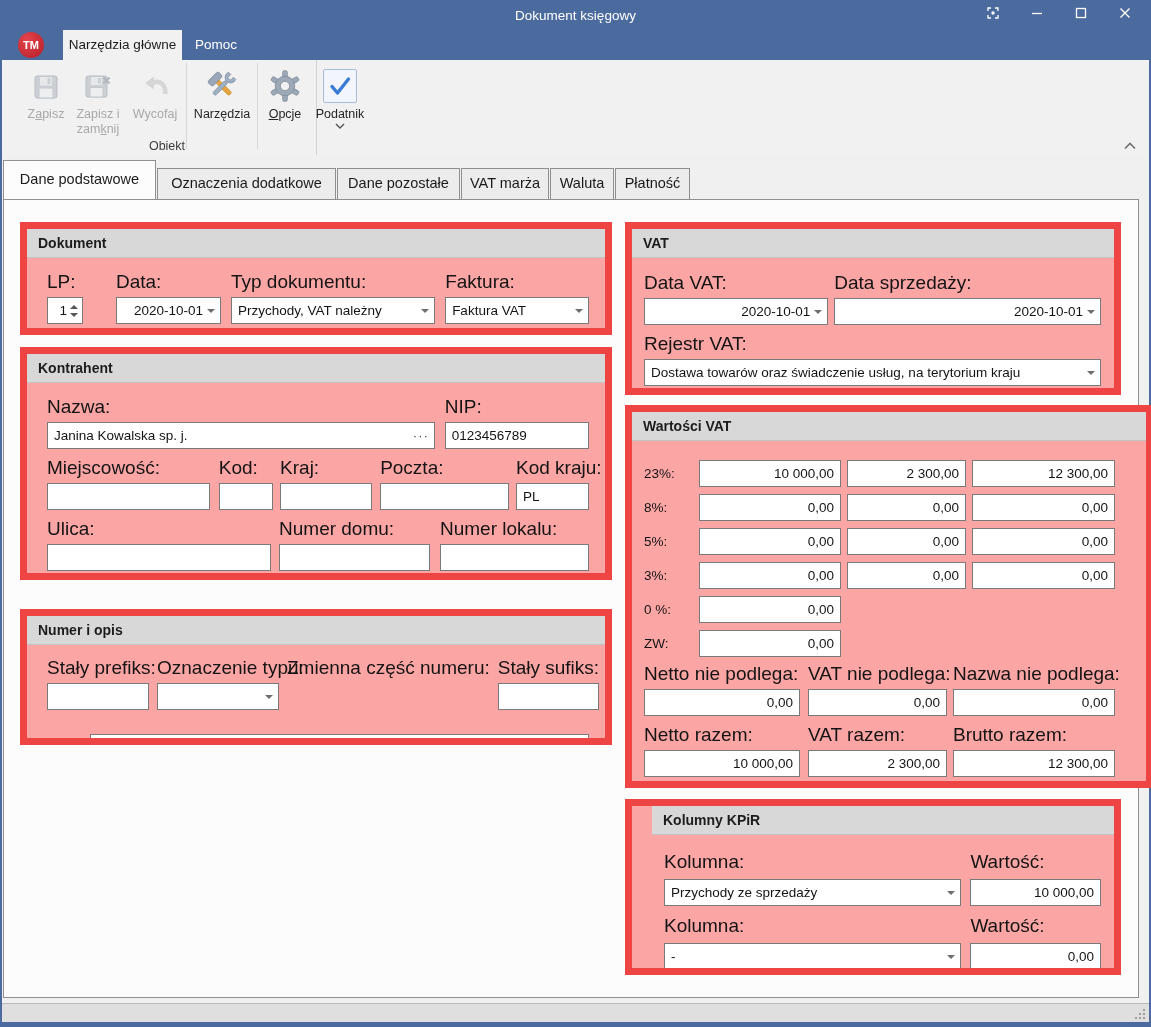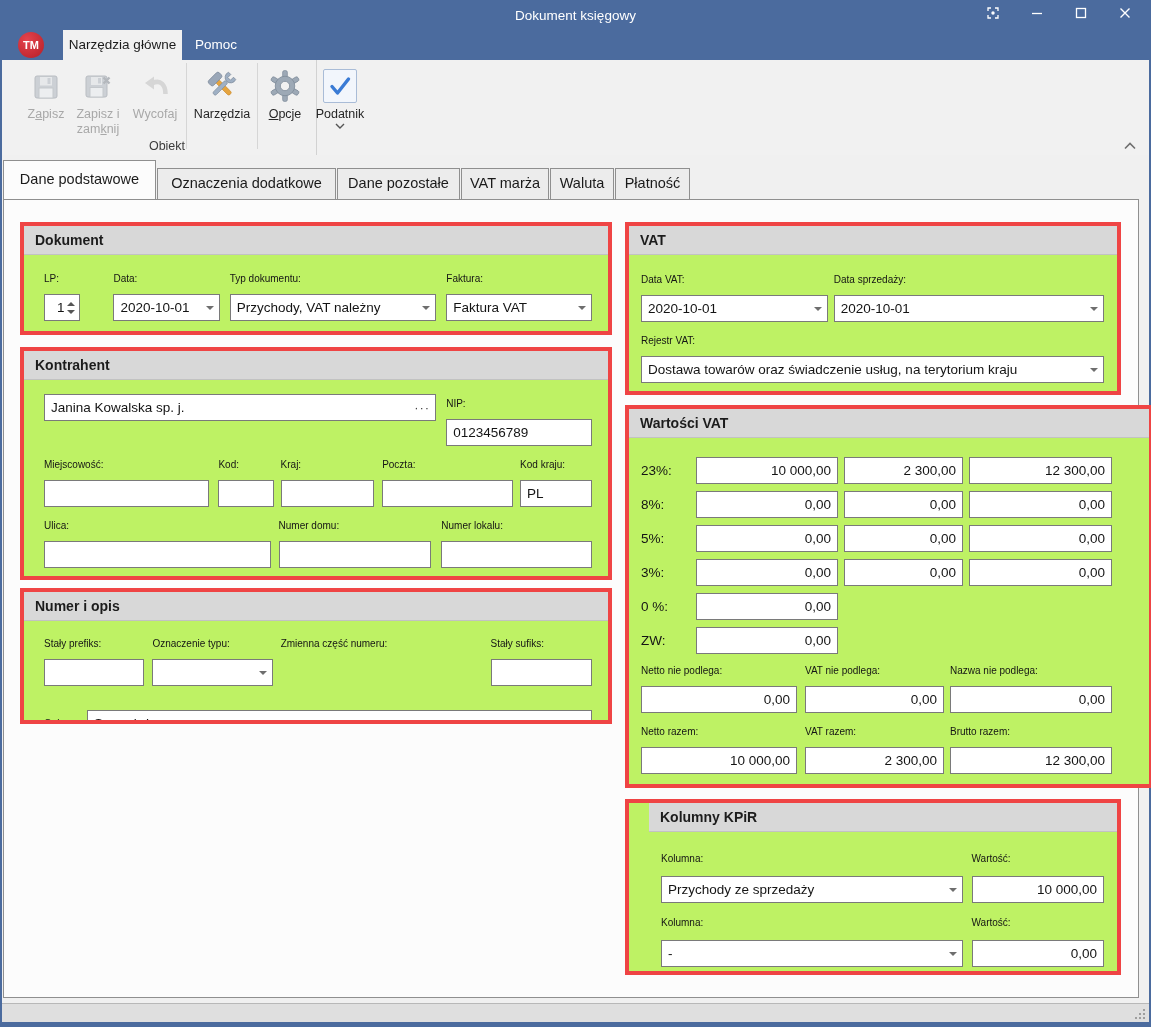--- a/index.html
+++ b/index.html
@@ -53,7 +53,7 @@
   .page { position:absolute; top:44px; left:1px; width:1136px; height:799px; background:#fcfcfc; border:1px solid #8f8f8f; }
 
   
-  .group { position:absolute; border:4px solid #ef4444; background:#bef264; overflow:hidden; }
+  .group { position:absolute; border:7px solid #ef4444; background:#fca5a5; overflow:hidden; }
   .group-header { height:29px; background:#d8d8d8; border-bottom:1px solid #c2c2c2; font-weight:bold;
     font-size:14px; color:#1c1c1c; line-height:28px; padding-left:11px; }
   .gb { padding:14px 16px 0 20px; }

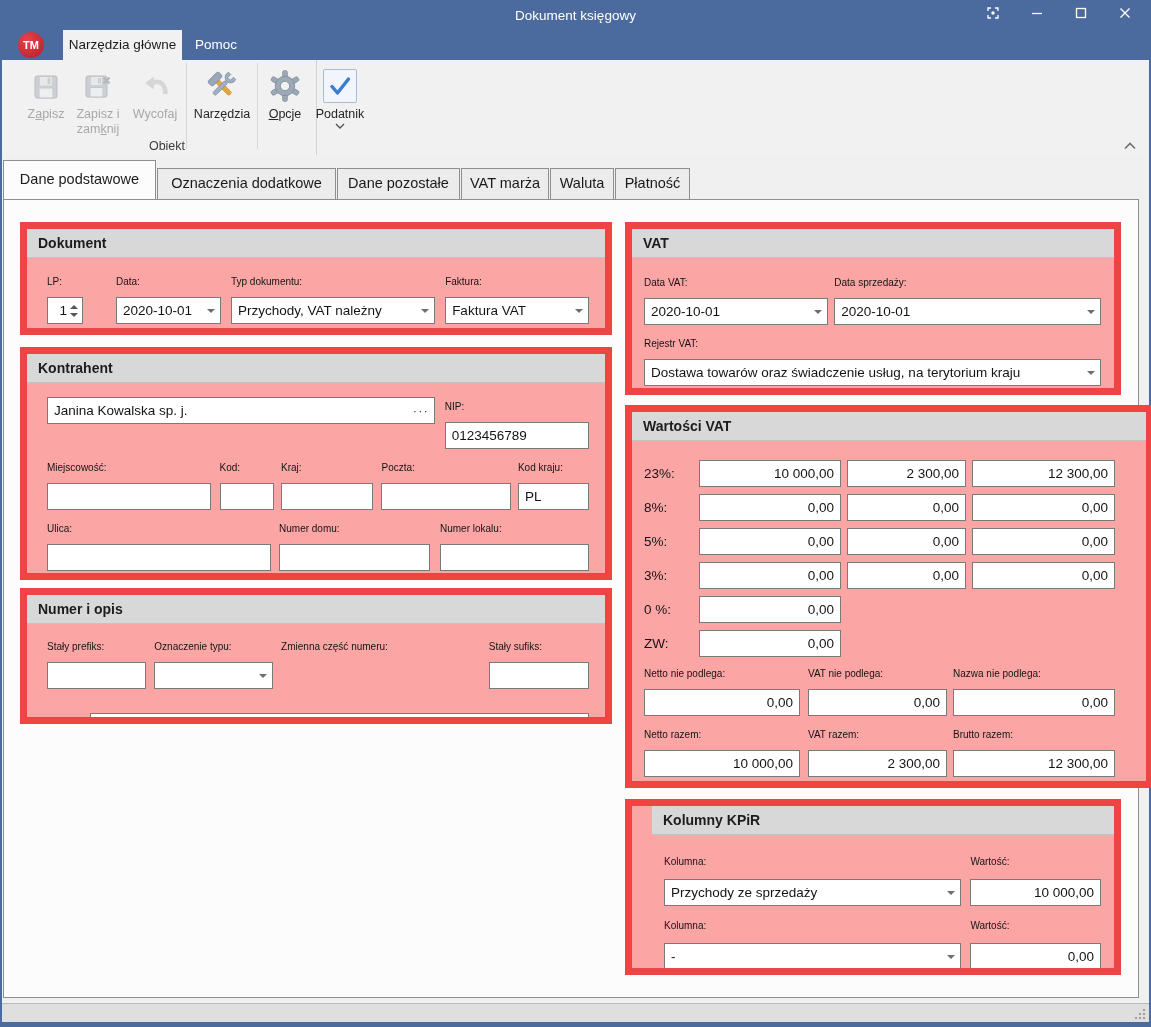--- a/index.html
+++ b/index.html
@@ -59,7 +59,7 @@
   .gb { padding:14px 16px 0 20px; }
   .row { display:flex; }
   .col { display:flex; flex-direction:column; }
-  .lab { font-size:10px; color:#141414; line-height:19px; margin-bottom:6px; white-space:nowrap; }
+  .lab { font-size:19px; color:#141414; line-height:19px; margin-bottom:6px; white-space:nowrap; }
   .ti { height:27px; border:1px solid #7a7a7a; background:#fff; font-family:"Liberation Sans",sans-serif;
     font-size:13.5px; color:#141414; padding:0 6px; width:100%; outline:none; }
   .num { text-align:right; }

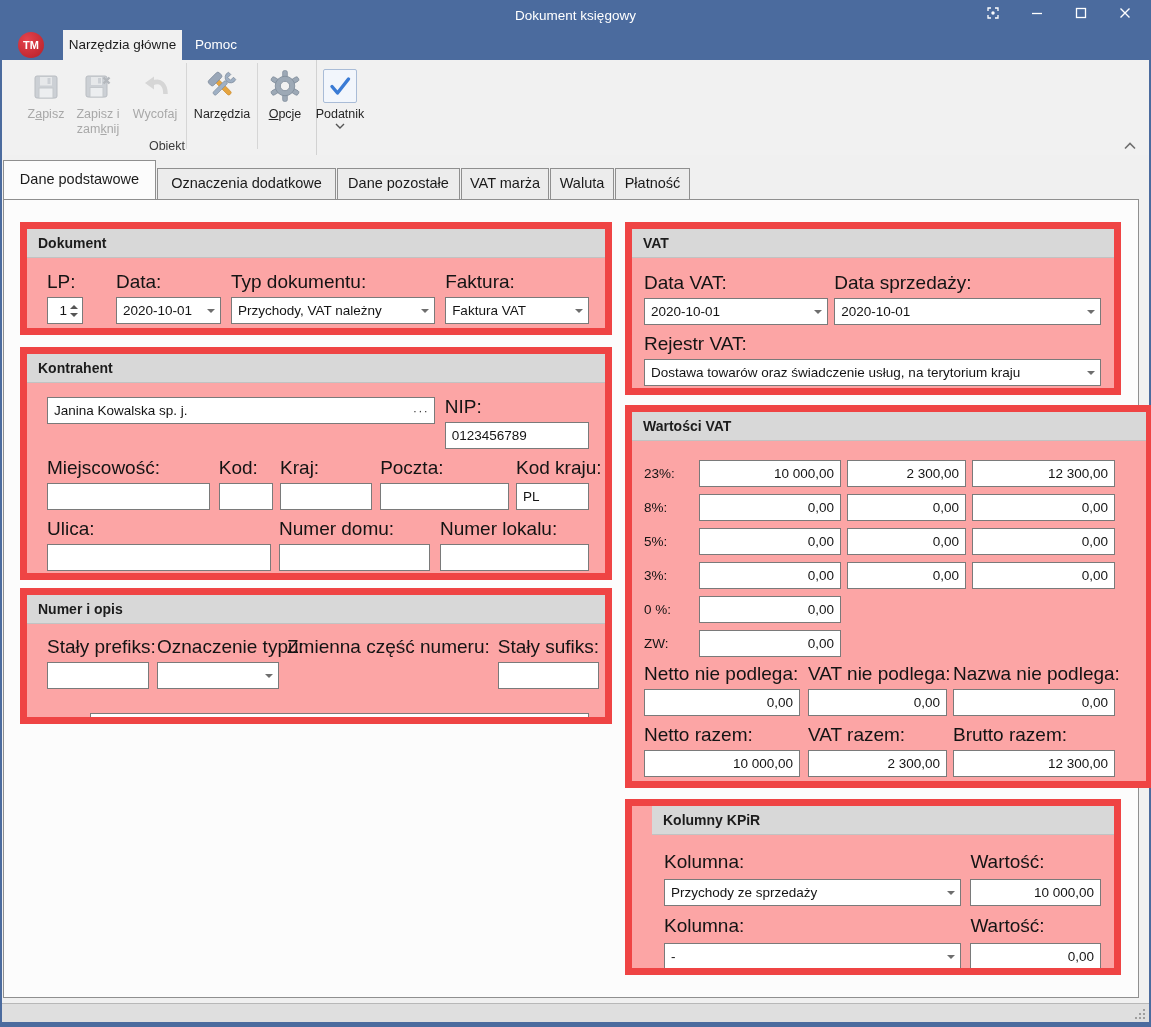--- a/index.html
+++ b/index.html
@@ -63,7 +63,7 @@
   .ti { height:27px; border:1px solid #7a7a7a; background:#fff; font-family:"Liberation Sans",sans-serif;
     font-size:13.5px; color:#141414; padding:0 6px; width:100%; outline:none; }
   .num { text-align:right; }
-  .ctr { text-align:left; }
+  .ctr { text-align:right; }
   .combo { height:27px; border:1px solid #7a7a7a; background:#fff; display:flex; align-items:center;
     padding:0 5px 0 6px; font-size:13.5px; color:#141414; }
   .combo .ctext { flex:1; white-space:nowrap; overflow:hidden; }

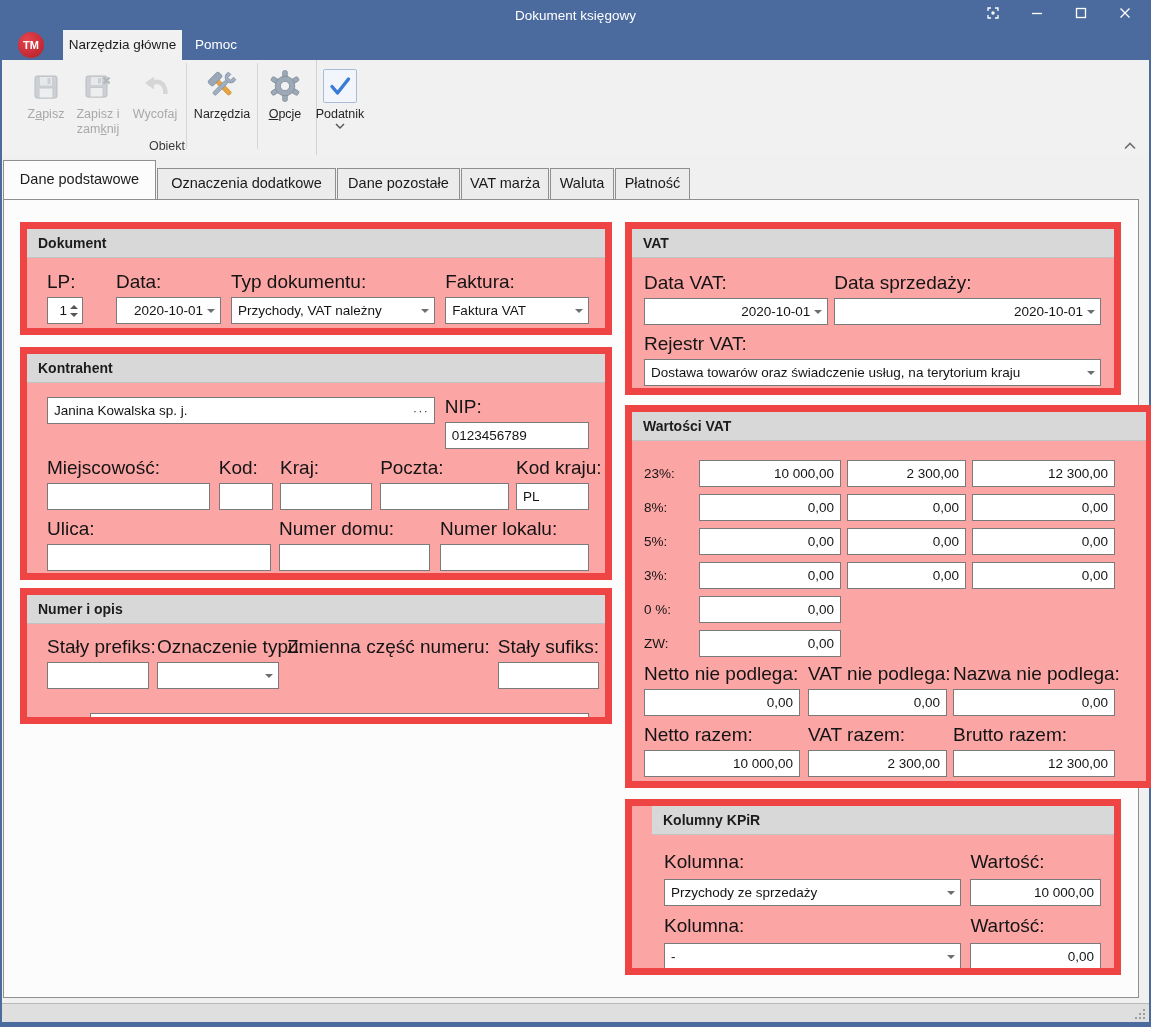--- a/index.html
+++ b/index.html
@@ -285,6 +285,7 @@
         <div class="gb">
           <div class="row">
             <div class="col w398 mr10">
+              <div class="lab">Nazwa:</div>
               <div class="combo">
                 <span class="ctext">Janina Kowalska sp. j.</span>
                 <span class="ellip">···</span>

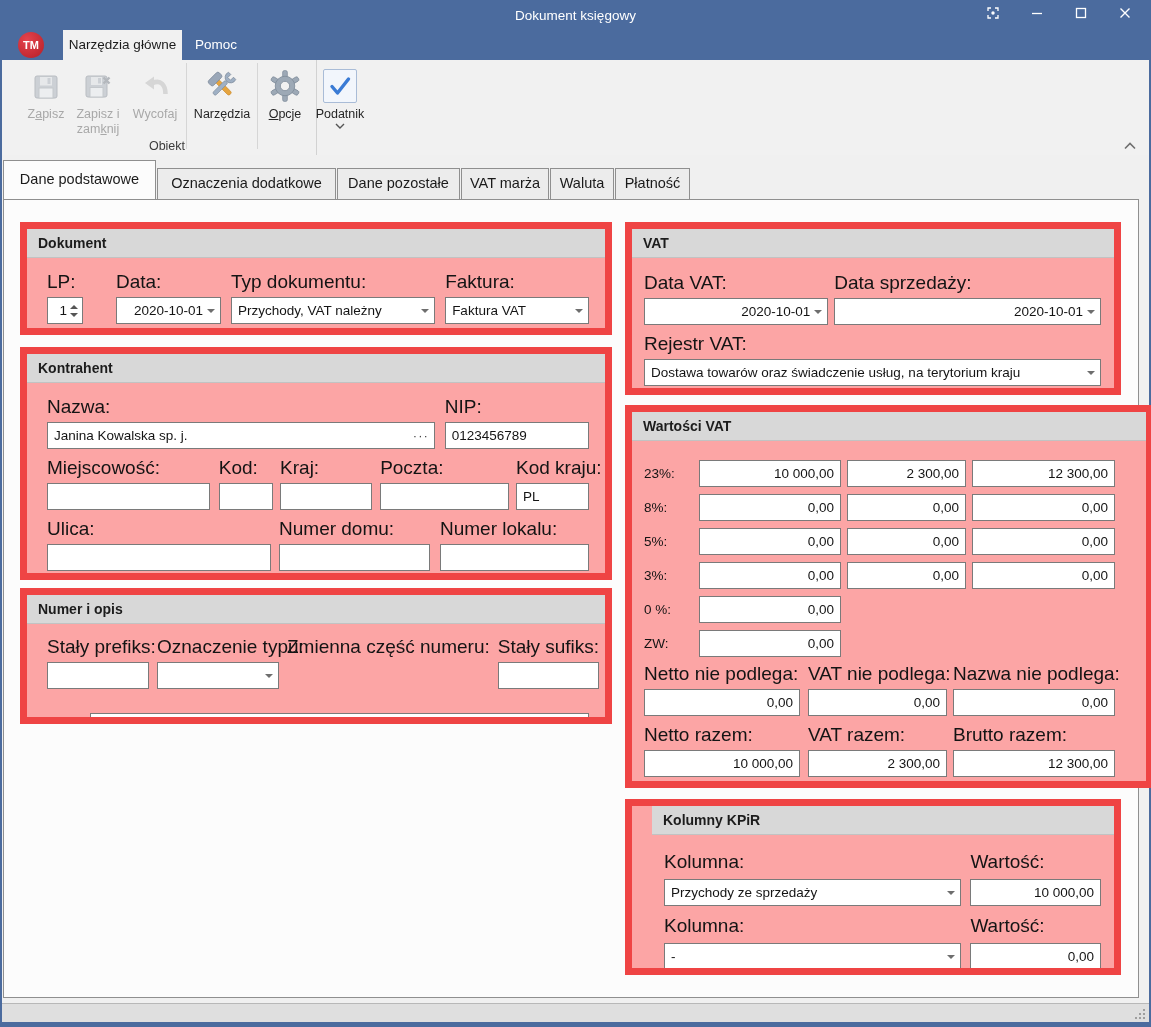--- a/index.html
+++ b/index.html
@@ -87,7 +87,7 @@
   
   #g-dokument  { left:16px;  top:22px;  width:592px; height:113px; }
   #g-kontrahent{ left:16px;  top:147px; width:592px; height:233px; }
-  #g-numer     { left:16px;  top:388px; width:592px; height:136px; }
+  #g-numer     { left:16px;  top:409px; width:592px; height:136px; }
   #g-vat       { left:621px; top:22px;  width:496px; height:173px; }
   #g-wartosci  { left:621px; top:205px; width:528px; height:383px; }
   #g-kpir      { left:621px; top:599px; width:496px; height:176px;padding-left:20px; }

